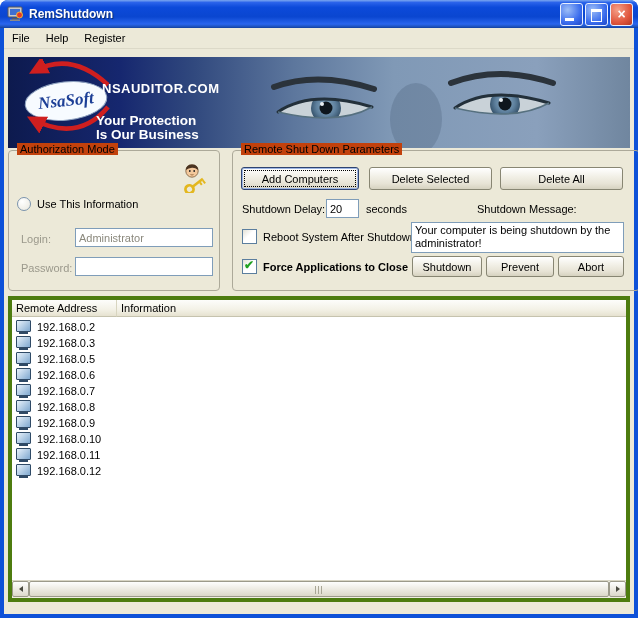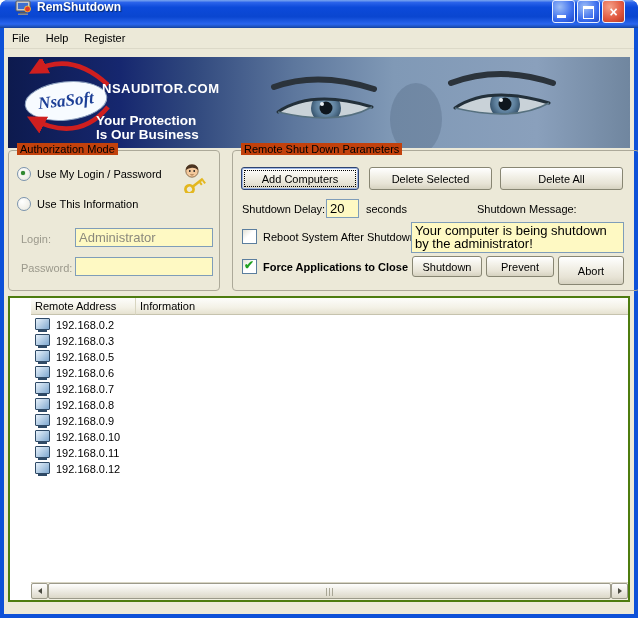--- a/index.html
+++ b/index.html
@@ -9,7 +9,7 @@
   
   .titlebar{position:absolute;top:0;left:0;right:0;height:28px;border-radius:7px 7px 0 0;
     background:linear-gradient(180deg,#7ba7f0 0%,#2a63ea 9%,#0c4ada 26%,#0a46d0 60%,#2a66ee 86%,#1c50b8 96%,#123f9e 100%);
-    display:flex;padding:0 13px;}
+    display:flex;align-items:center;padding:0 5px;}
   .app-icon{width:17px;height:16px;margin:0 5px 0 2px;flex:none;}
   .title-text{color:#fff;font-size:12px;font-weight:bold;text-shadow:1px 1px 1px #0a2a6a;flex:1;}
   .winbtns{display:flex;gap:2px;}

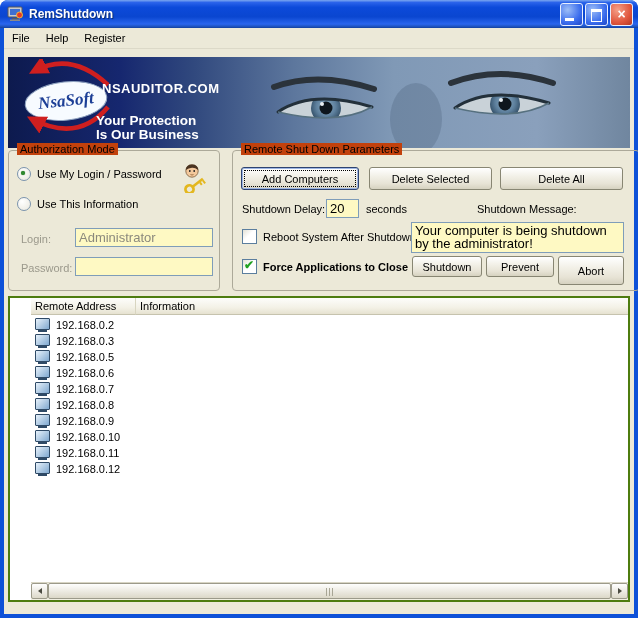--- a/index.html
+++ b/index.html
@@ -190,10 +190,6 @@
 
     <div class="groupbox auth">
       <div class="gb-label">Authorization Mode</div>
-      <div class="ctl-row" style="left:8px;top:16px;">
-        <span class="radio on"></span>
-        <span>Use My Login / Password</span>
-      </div>
       <svg class="userkey" width="28" height="30" viewBox="0 0 28 30">
         <circle cx="11" cy="8" r="6.2" fill="#f3c89c" stroke="#7a5a3a" stroke-width="0.8"></circle>
         <path d="M4.8 7 Q5 1.5 11 1.5 Q17 1.5 17.2 7 Q14 4.5 11 4.8 Q7.5 5 4.8 7 Z" fill="#4a3320"></path>

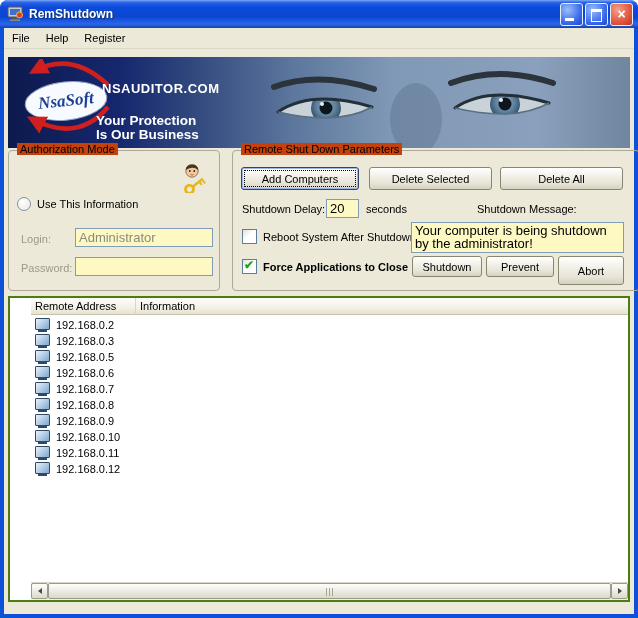--- a/index.html
+++ b/index.html
@@ -55,8 +55,8 @@
     border:1px solid #888673;border-radius:3px;box-shadow:inset 0 1px 0 #fff;padding:0;}
   .btn.default{border-color:#2f4470;outline:1px dotted #000;outline-offset:-4px;box-shadow:inset 0 0 0 1px #9eb6e4;}
 
-  .txt{position:absolute;border:1px solid #7f9db9;background:#fef9c3;font-family:"Liberation Sans",sans-serif;
-    font-size:13px;padding:1px 3px;color:#000;box-sizing:border-box;outline:none;}
+  .txt{position:absolute;border:1px solid #7f9db9;background:#ffffff;font-family:"Liberation Sans",sans-serif;
+    font-size:11px;padding:1px 3px;color:#000;box-sizing:border-box;outline:none;}
   .txt.gray{color:#8b897d;}
   textarea.txt{resize:none;line-height:13px;overflow:hidden;}
   .userkey{position:absolute;right:10px;top:12px;}

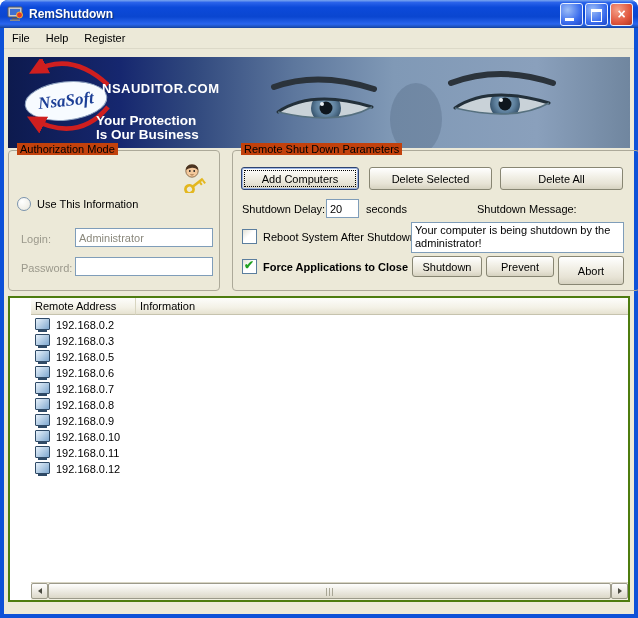--- a/index.html
+++ b/index.html
@@ -236,7 +236,7 @@
       </div>
       <button class="btn" style="left:179px;top:105px;width:70px;height:21px;">Shutdown</button>
       <button class="btn" style="left:253px;top:105px;width:68px;height:21px;">Prevent</button>
-      <button class="btn" style="left:325px;top:105px;width:66px;height:29px;">Abort</button>
+      <button class="btn" style="left:325px;top:105px;width:66px;height:21px;">Abort</button>
     </div>
 
     <div class="listview">

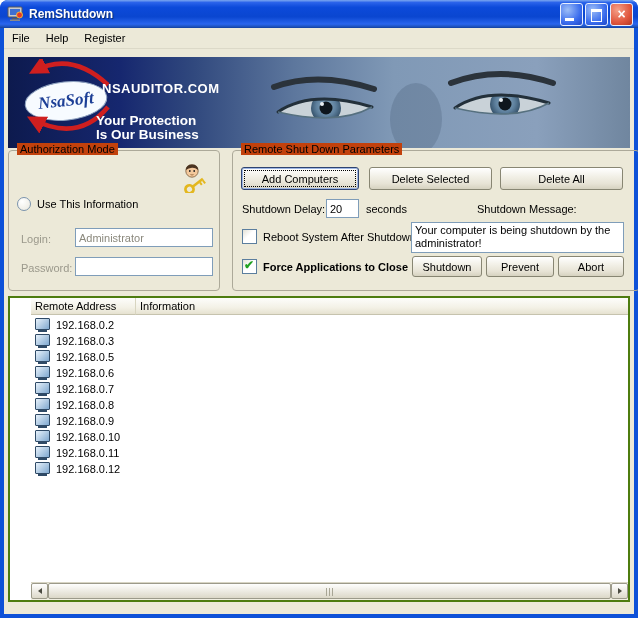--- a/index.html
+++ b/index.html
@@ -62,8 +62,8 @@
   .userkey{position:absolute;right:10px;top:12px;}
 
   
-  .listview{position:absolute;left:4px;top:268px;width:622px;height:306px;border:2px solid #4d7c0f;background:#fff;
-    display:flex;flex-direction:column;box-sizing:border-box;padding-left:21px;}
+  .listview{position:absolute;left:4px;top:268px;width:622px;height:306px;border:4px solid #4d7c0f;background:#fff;
+    display:flex;flex-direction:column;box-sizing:border-box;}
   .lv-header{display:flex;height:17px;flex:none;}
   .lv-col{font-size:11px;padding:1px 4px;background:linear-gradient(180deg,#fdfdfb 0%,#f3f1e6 60%,#e6e2d0 100%);
     border-right:1px solid #d8d5c0;border-bottom:1px solid #c6c3ae;display:flex;align-items:center;box-sizing:border-box;}

